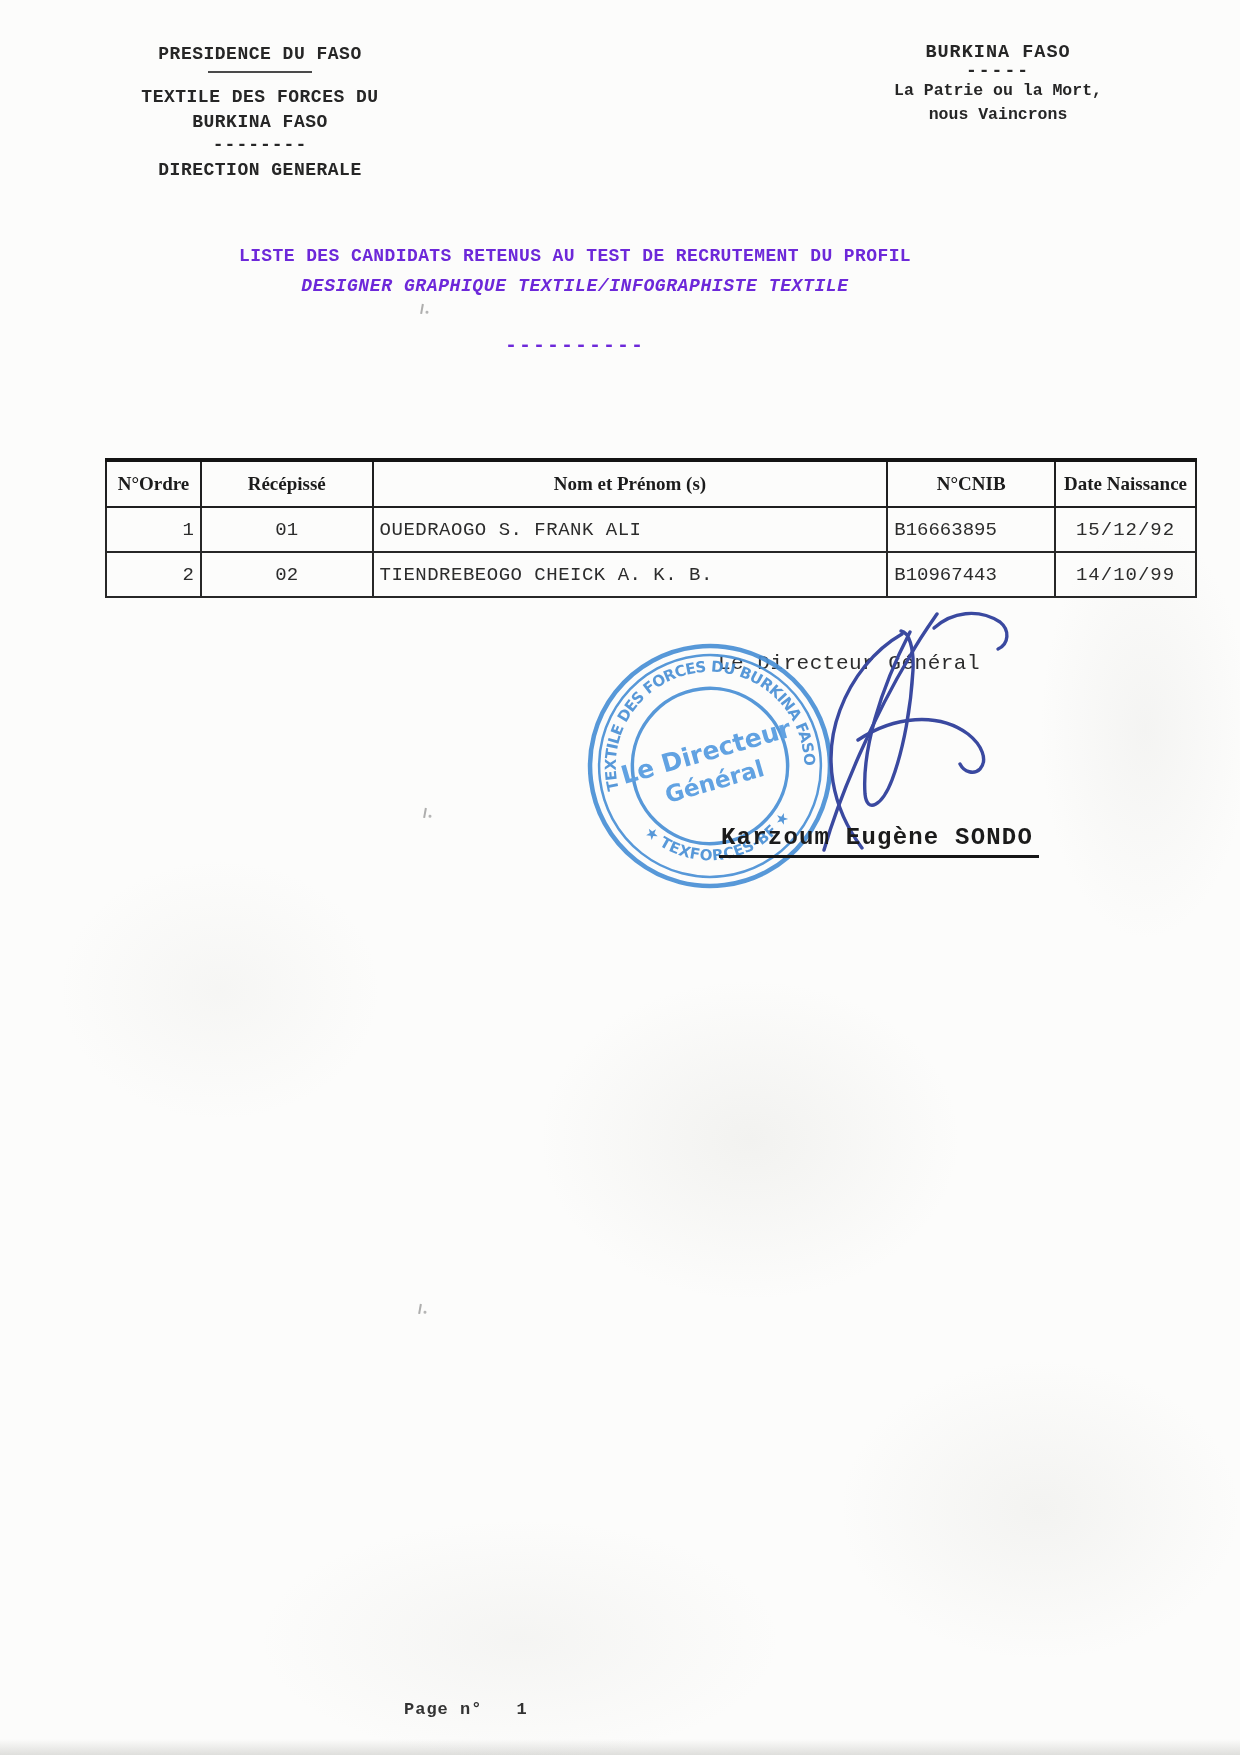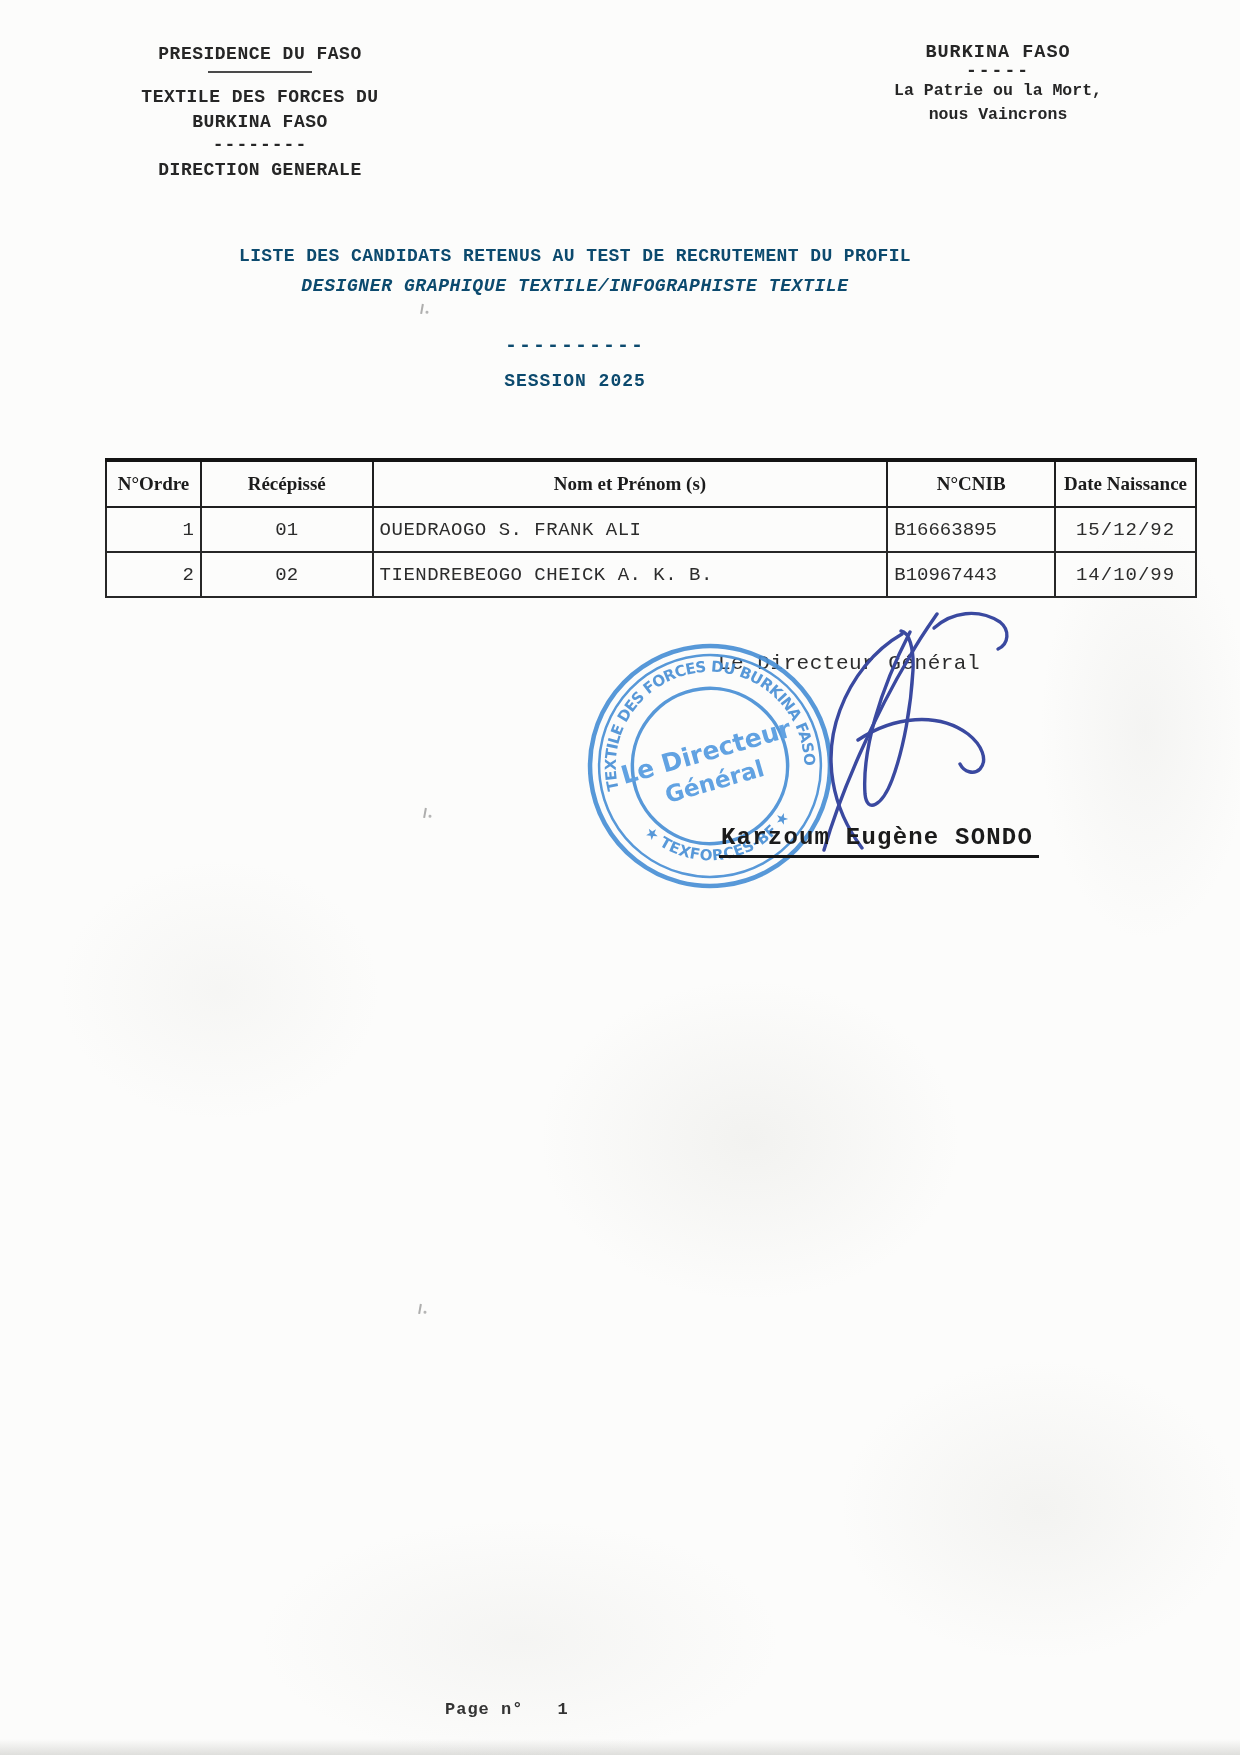--- a/index.html
+++ b/index.html
@@ -40,7 +40,7 @@
   .hdr-right .motto { font-size:16.5px; line-height:24px; }
 
   
-  .title-block { position:absolute; left:90px; top:246px; width:970px; text-align:center; color:#0c4a6e; }
+  .title-block { position:absolute; left:90px; top:246px; width:970px; text-align:center; color:#6d28d9; }
   .title-l1 { font-weight:bold; font-size:18px; letter-spacing:.4px; }
   .title-l2 { font-weight:bold; font-style:italic; font-size:18px; letter-spacing:.6px; margin-top:10px; }
   .title-dashes { font-weight:bold; font-size:20px; letter-spacing:2px; margin-top:38px; }

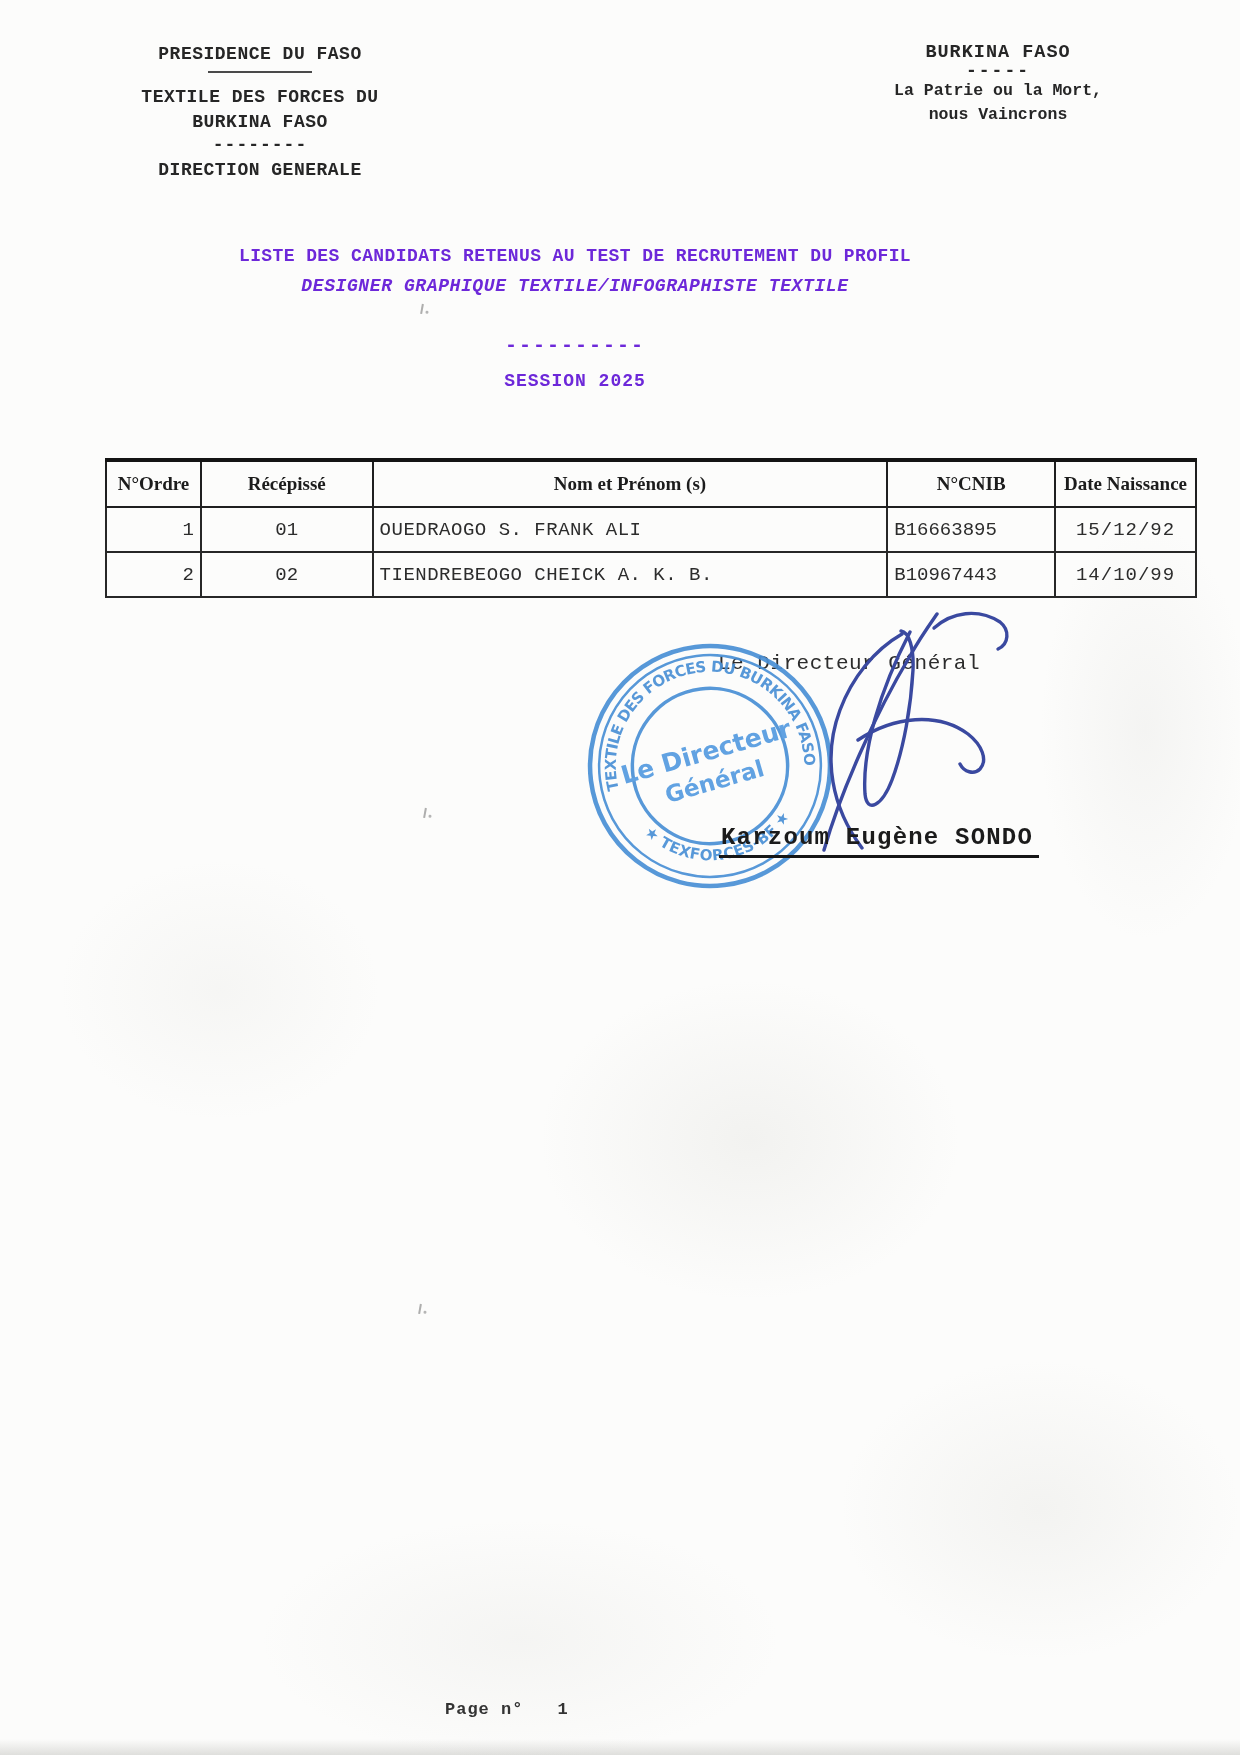--- a/index.html
+++ b/index.html
@@ -114,7 +114,6 @@
     <div class="title-l1">LISTE DES CANDIDATS RETENUS AU TEST DE RECRUTEMENT DU PROFIL</div>
     <div class="title-l2">DESIGNER GRAPHIQUE TEXTILE/INFOGRAPHISTE TEXTILE</div>
     <div class="title-dashes">----------</div>
-    <div class="session">SESSION 2025</div>
   </div>
 
   <table class="cand">

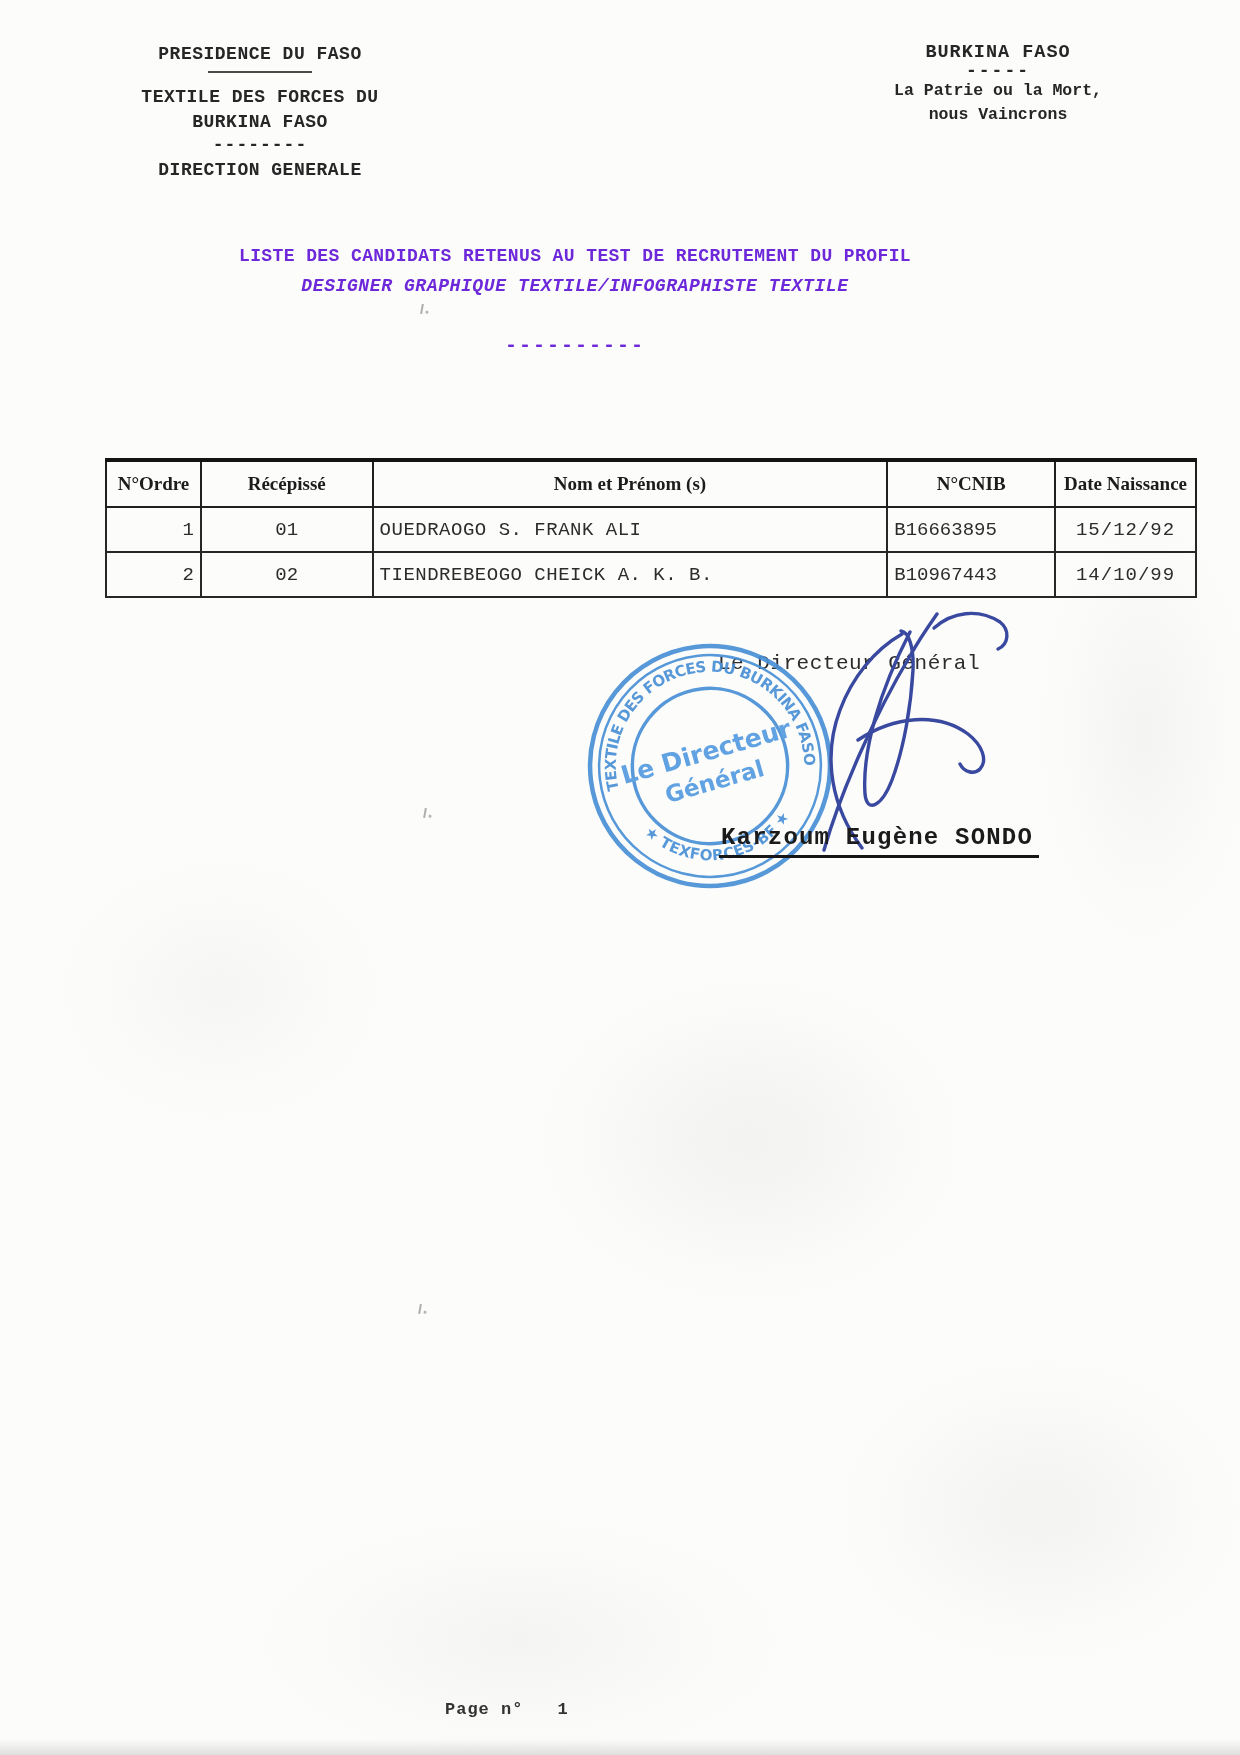--- a/index.html
+++ b/index.html
@@ -76,7 +76,7 @@
 
   
   .footer { position:absolute; left:404px; top:1700px; font-weight:bold; font-size:17px;
-    letter-spacing:1px; color:#333;margin-left:41px; }
+    letter-spacing:1px; color:#333; }
   .footer .num { margin-left:34px; }
 </style>
 </head>

